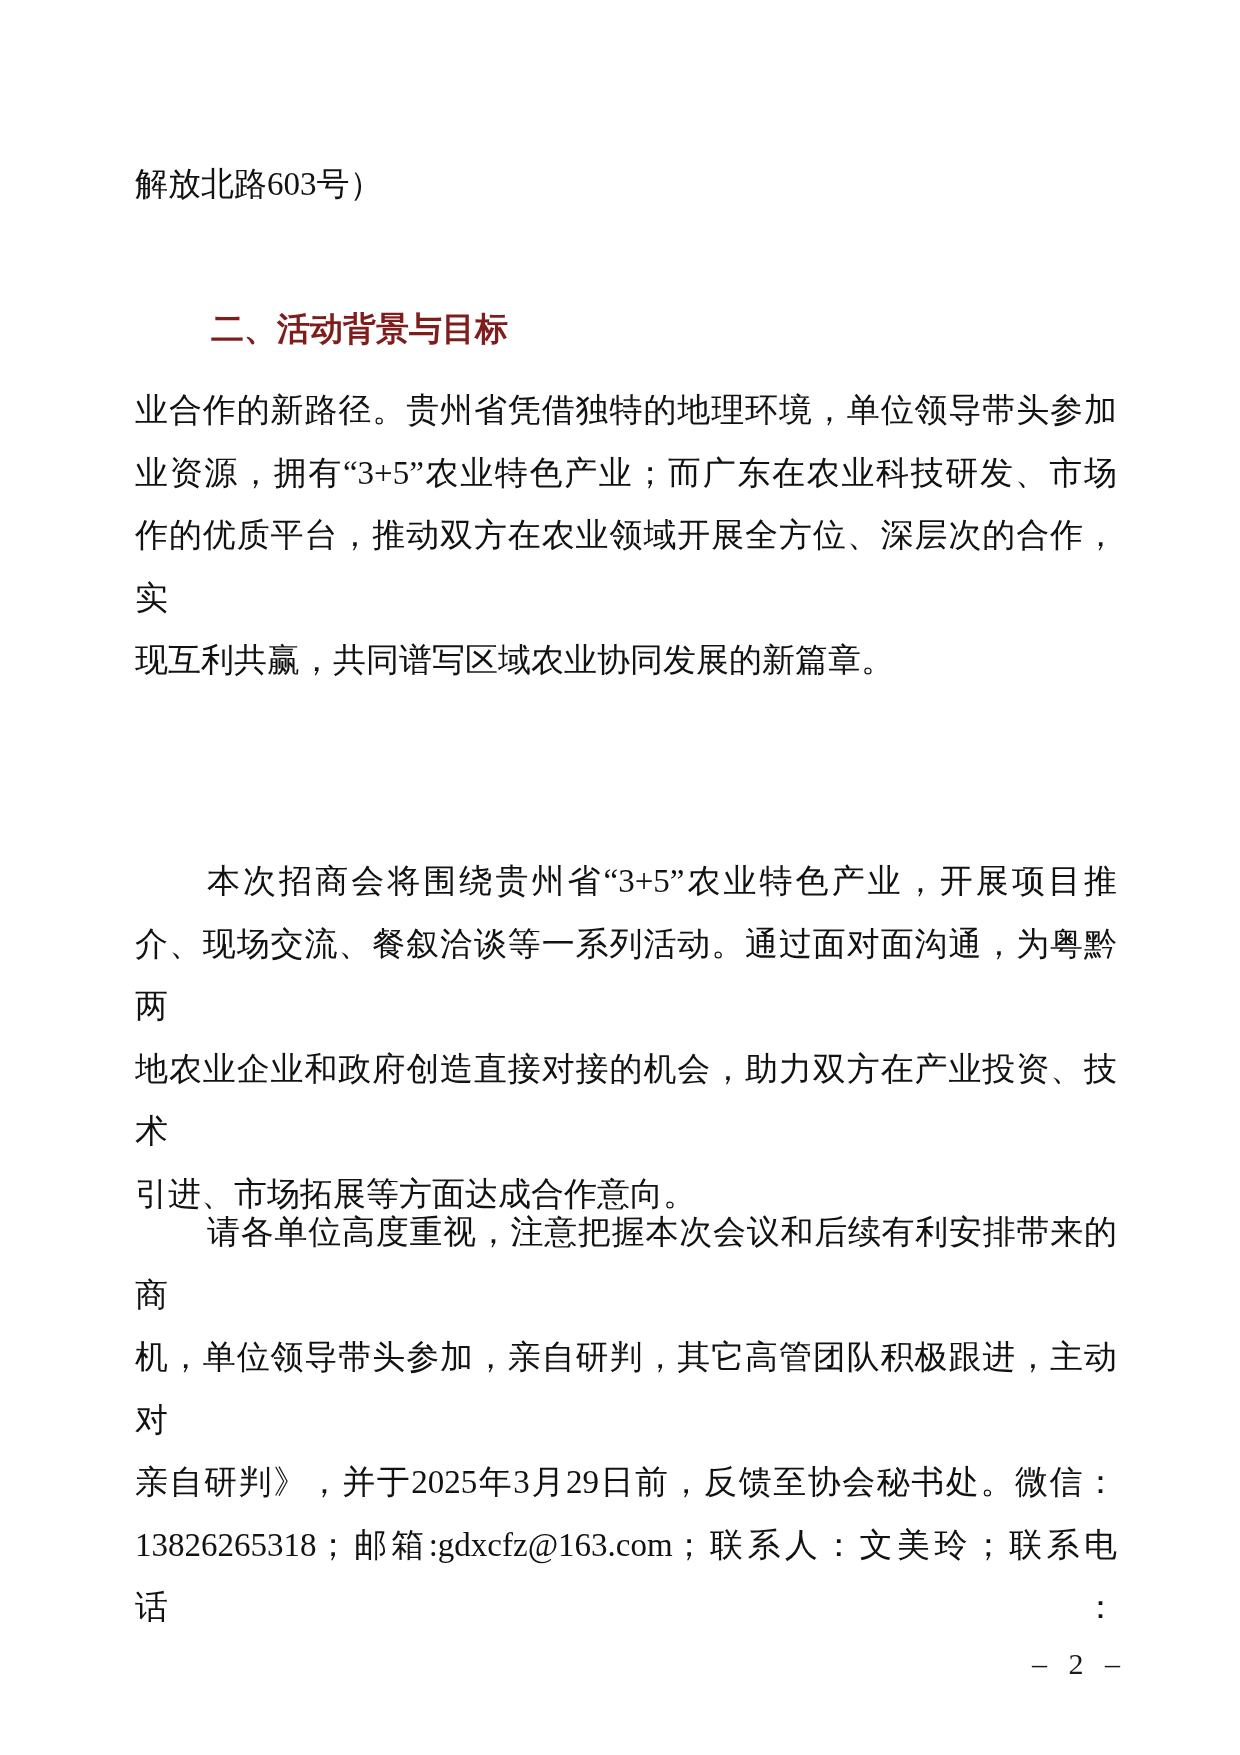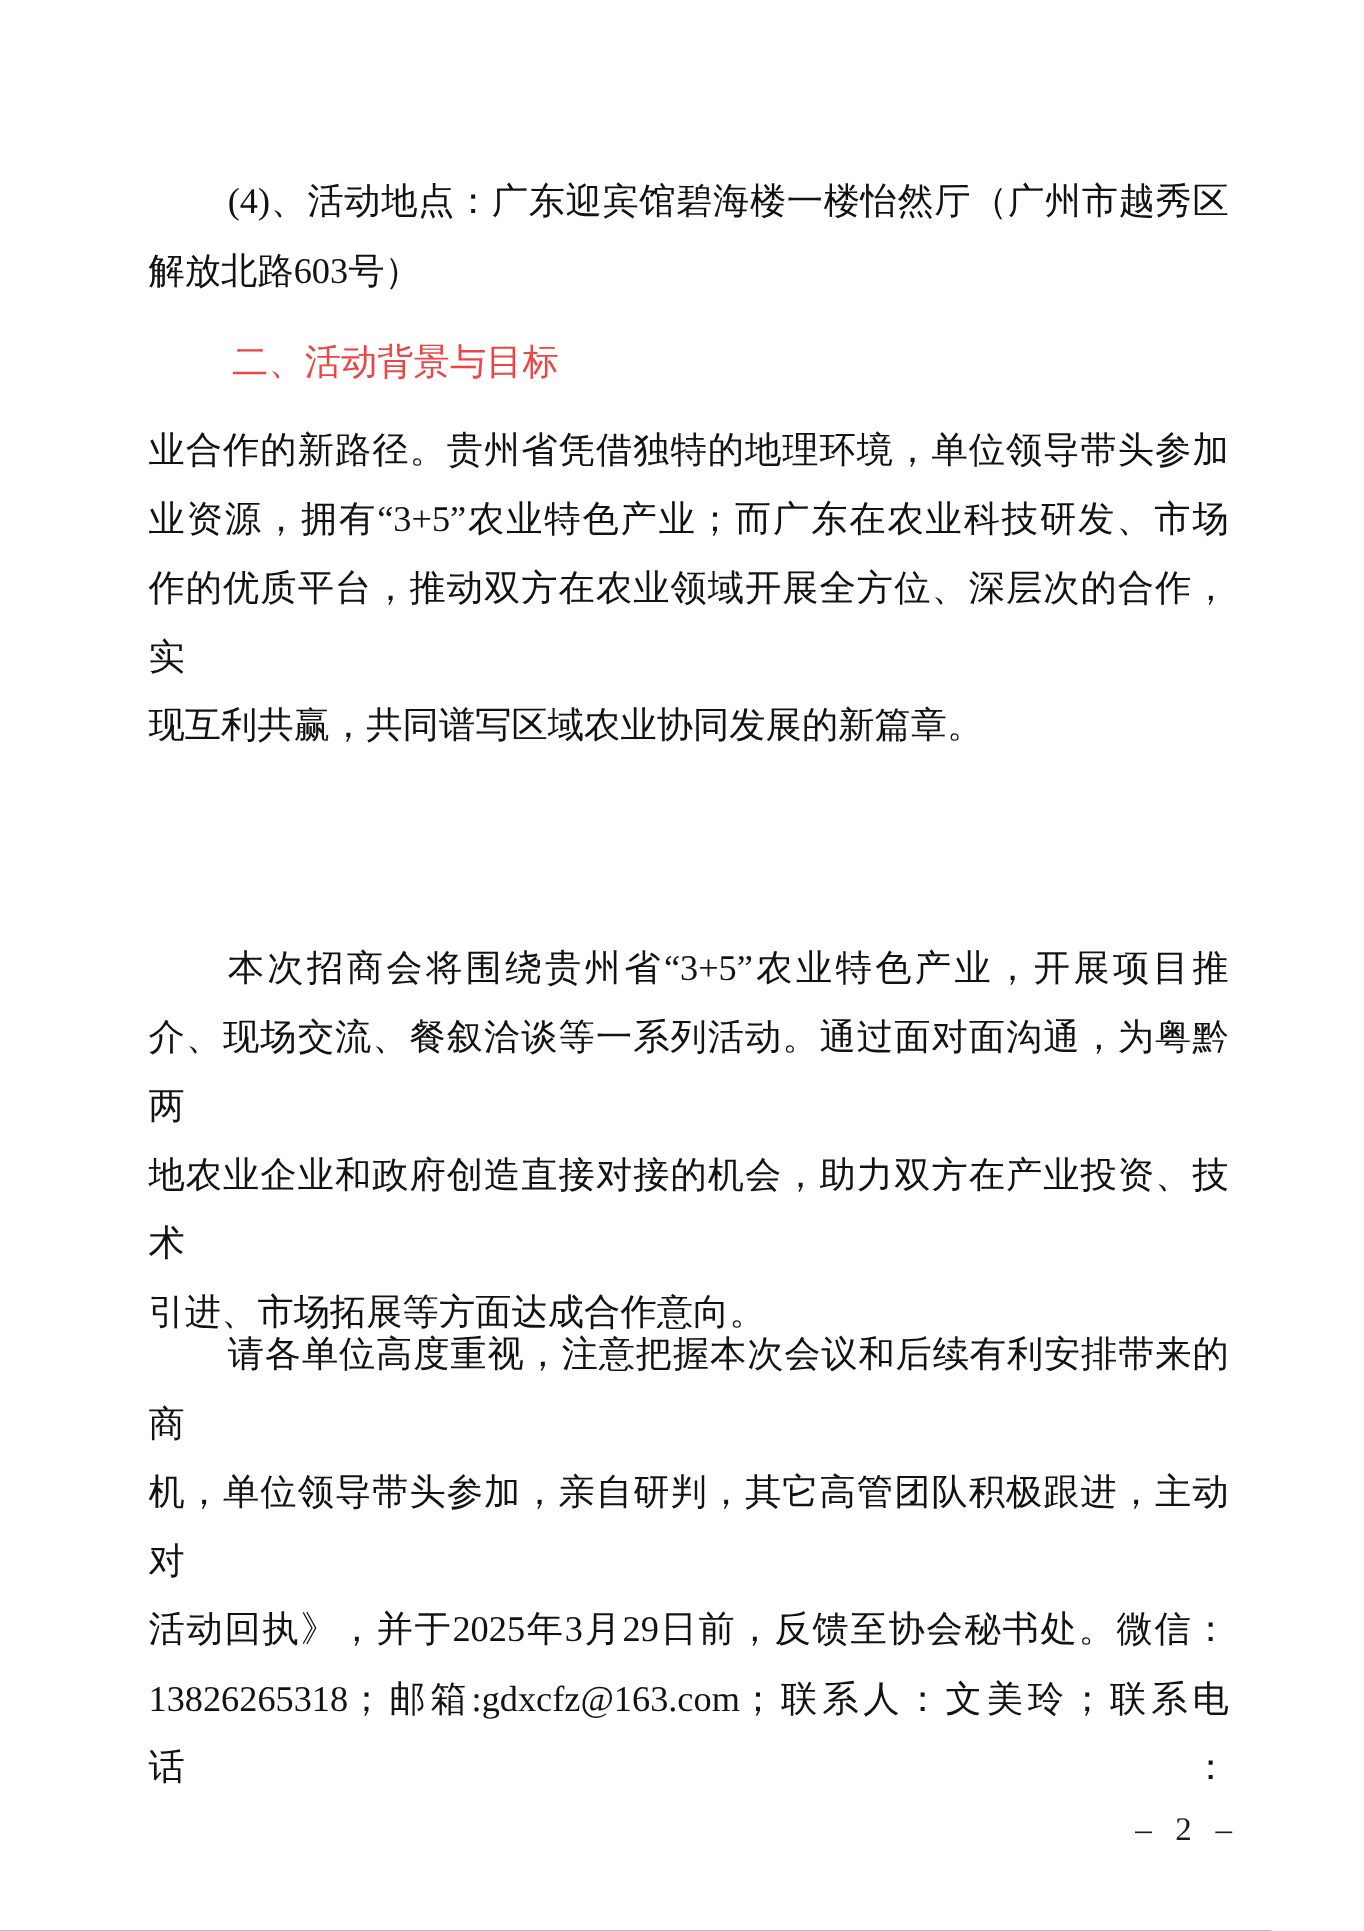--- a/index.html
+++ b/index.html
@@ -55,7 +55,6 @@
 <div class="page">
 
   <div class="block" style="top:153px">
-    <div class="line first full">(4)、活动地点：广东迎宾馆碧海楼一楼怡然厅（广州市越秀区</div>
     <div class="line">解放北路603号）</div>
   </div>
 

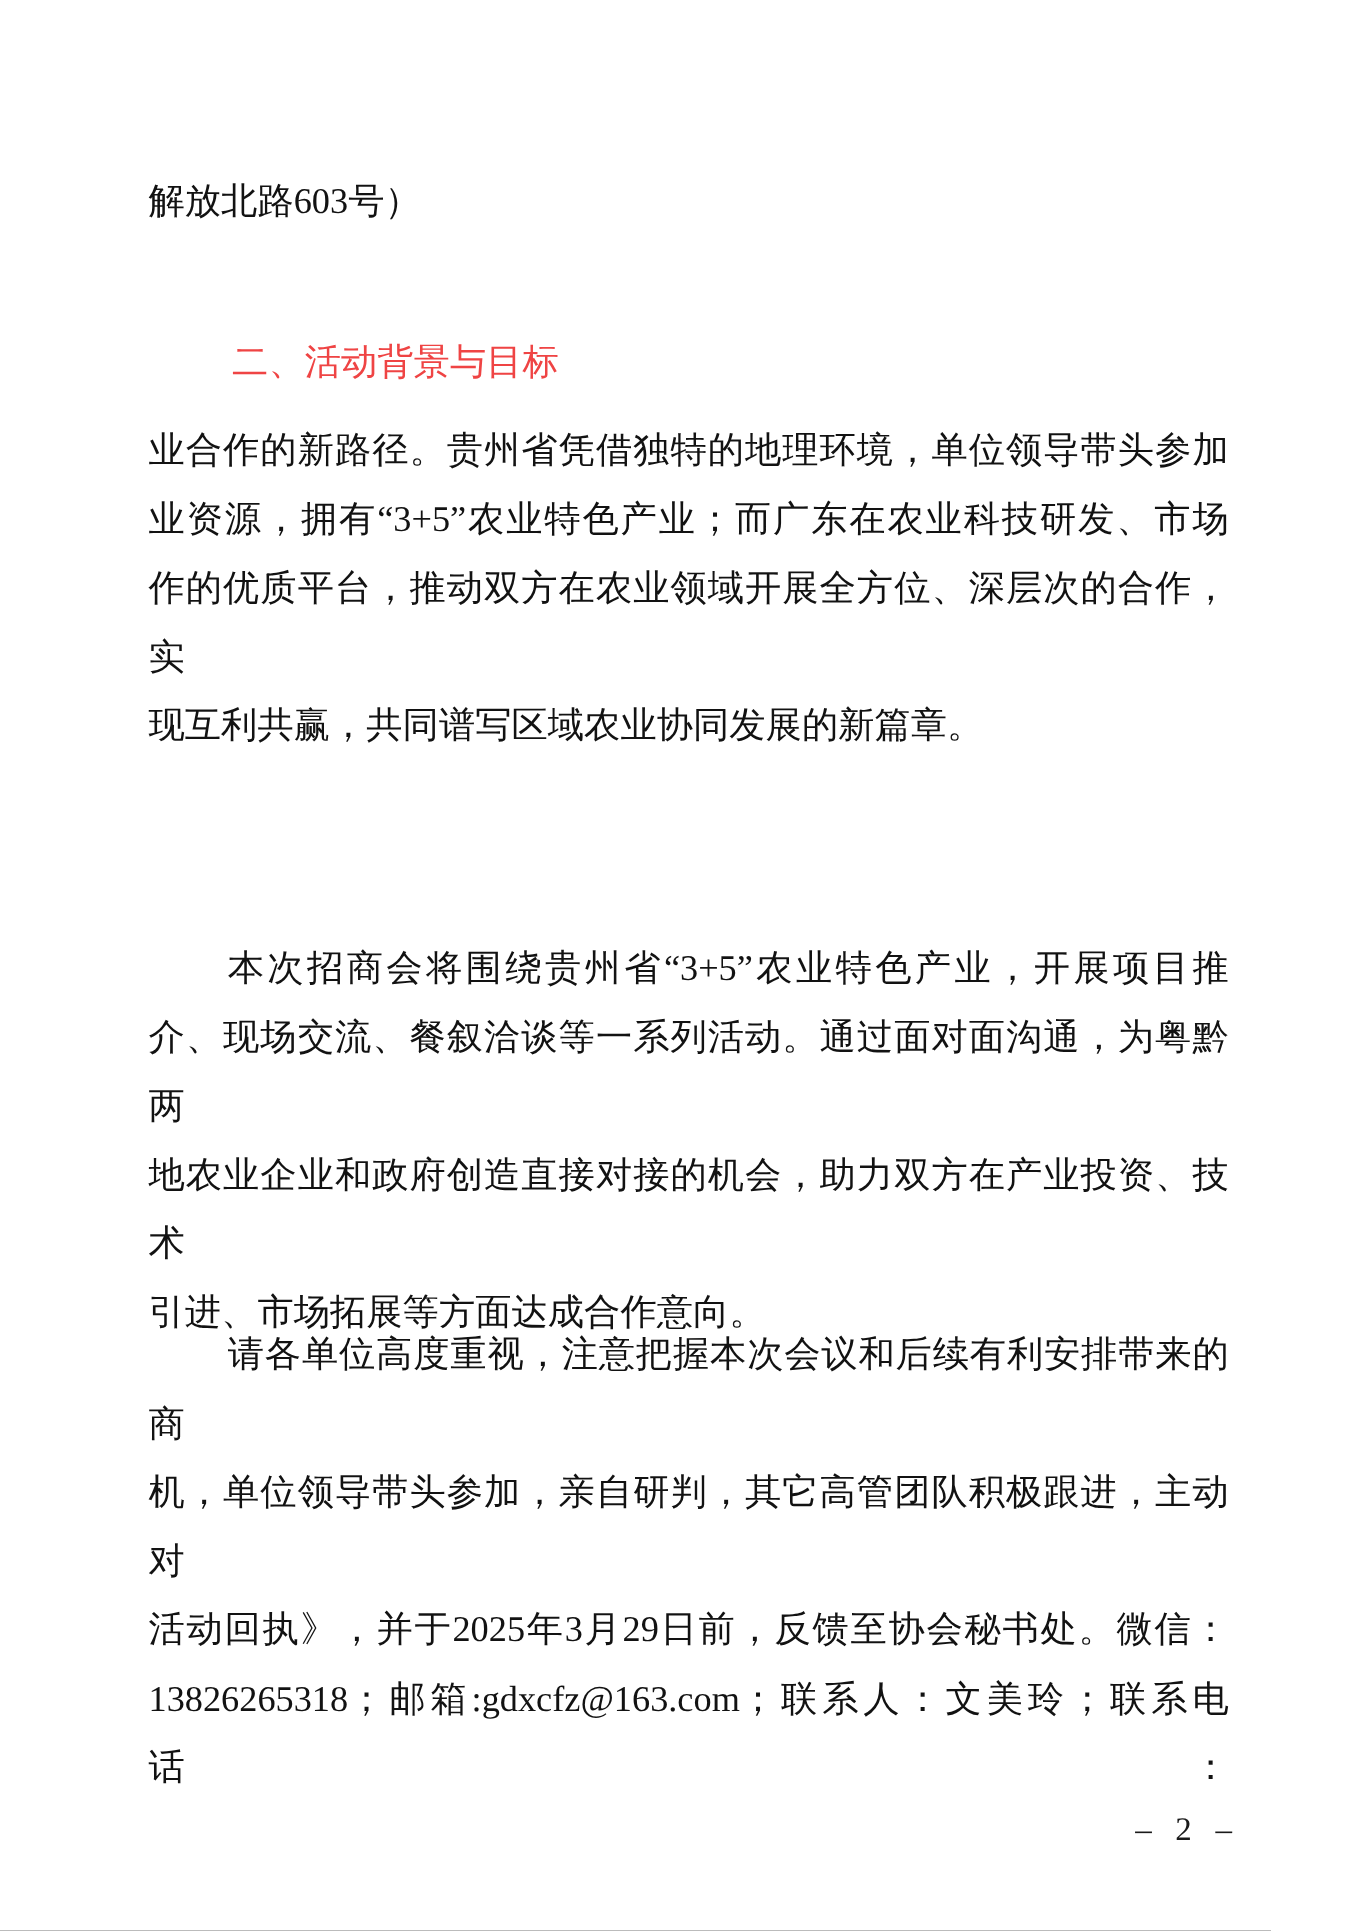--- a/index.html
+++ b/index.html
@@ -32,12 +32,12 @@
   }
   .heading {
     font-family: "Liberation Sans", "DejaVu Sans", sans-serif;
-    font-weight: normal;
+    font-weight: bold;
     font-size: 33px;
     line-height: 62.5px;
     text-indent: 76px;
     margin: 0;
-    color: #ef4444;
+    color: #7f1d1d;
   }
   .page-number {
     position: absolute;

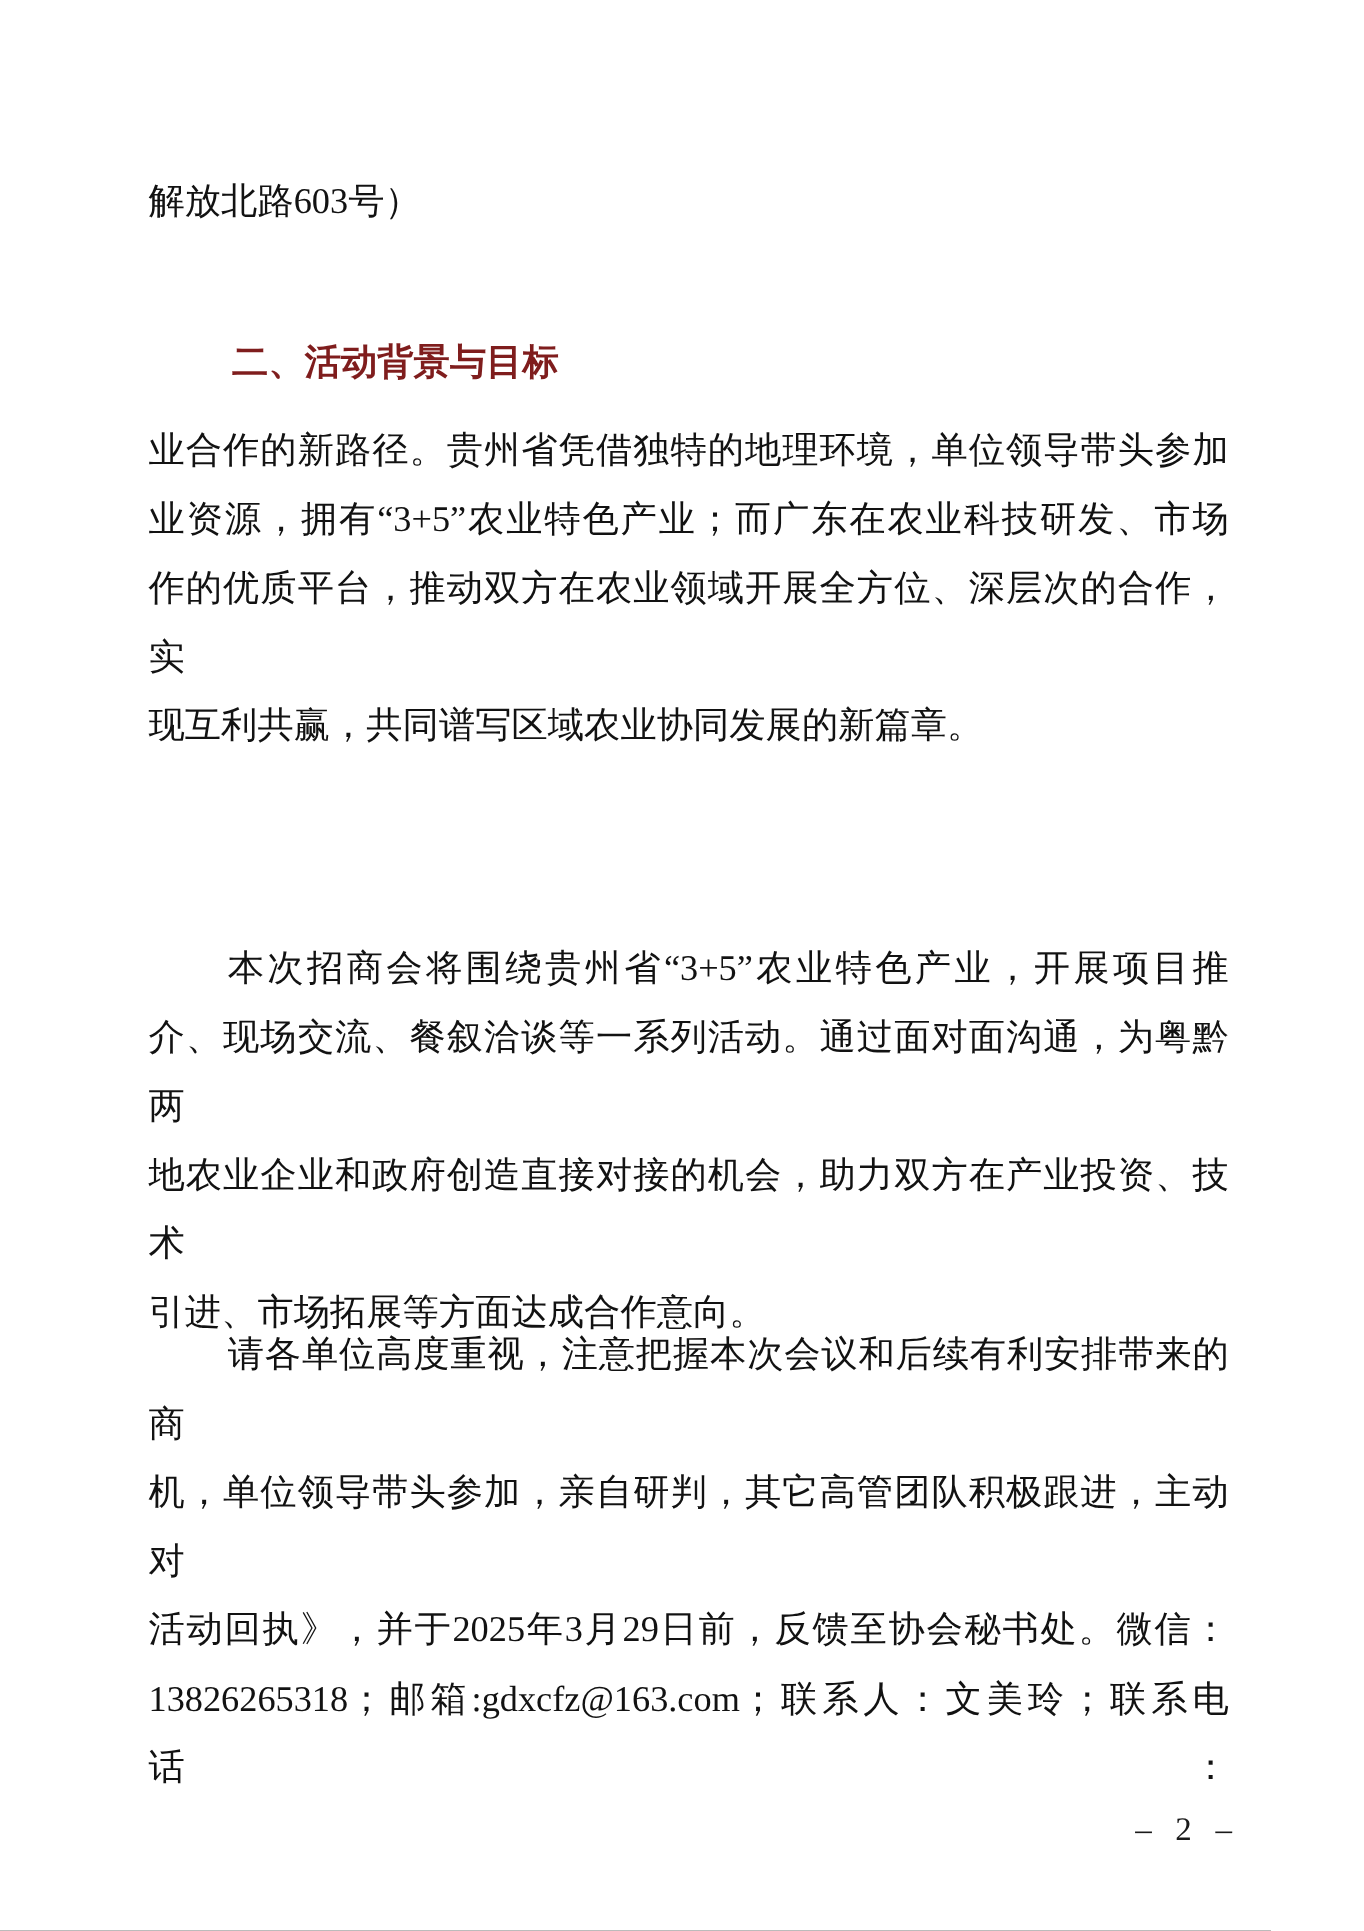--- a/index.html
+++ b/index.html
@@ -79,7 +79,7 @@
   <div class="block" style="top:1201px">
     <div class="line first full">请各单位高度重视，注意把握本次会议和后续有利安排带来的商</div>
     <div class="line full">机，单位领导带头参加，亲自研判，其它高管团队积极跟进，主动对</div>
-    <div class="line full">活动回执》，并于2025年3月29日前，反馈至协会秘书处。微信：</div>
+    <div class="line full">亲自研判》，并于2025年3月29日前，反馈至协会秘书处。微信：</div>
     <div class="line full">13826265318；邮箱:gdxcfz@163.com；联系人：文美玲；联系电话：</div>
 
   </div>

